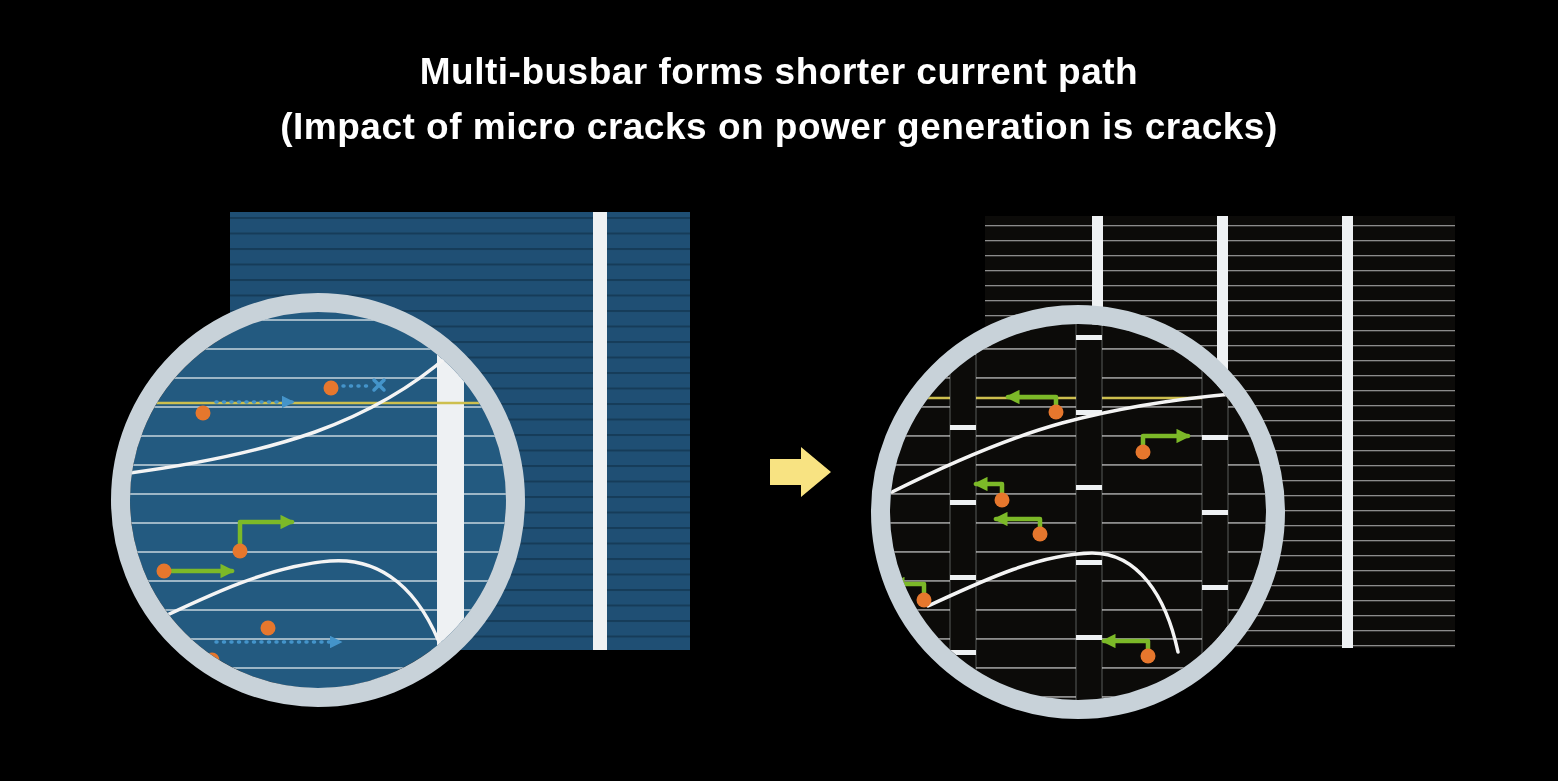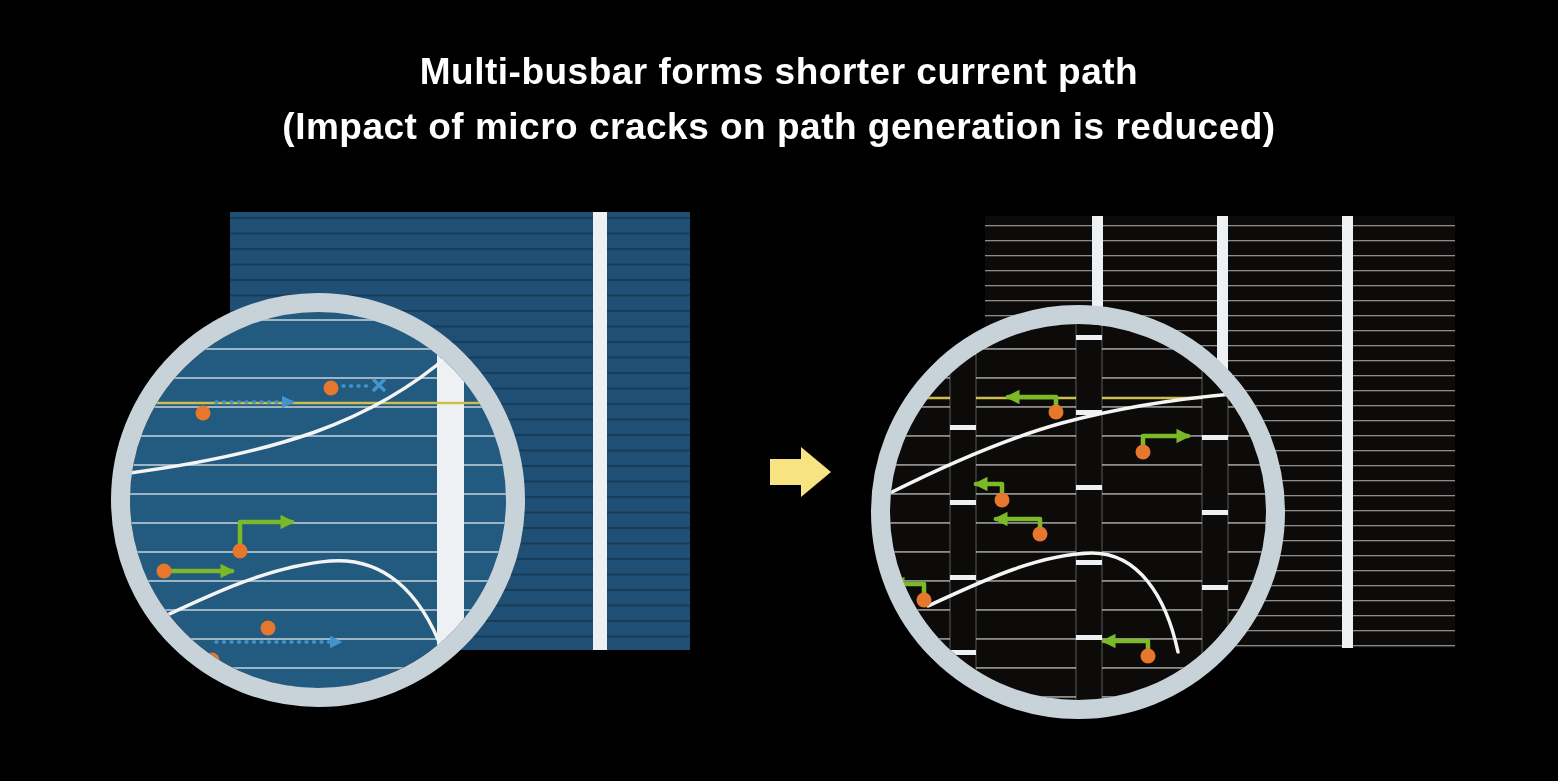--- a/index.html
+++ b/index.html
@@ -44,7 +44,7 @@
 
   <div class="title">
     <div>Multi-busbar forms shorter current path</div>
-    <div>(Impact of micro cracks on path generation is reduced)</div>
+    <div>(Impact of micro cracks on power generation is cracks)</div>
   </div>
 
   <svg class="diagram-svg" width="1558" height="781" viewBox="0 0 1558 781">

